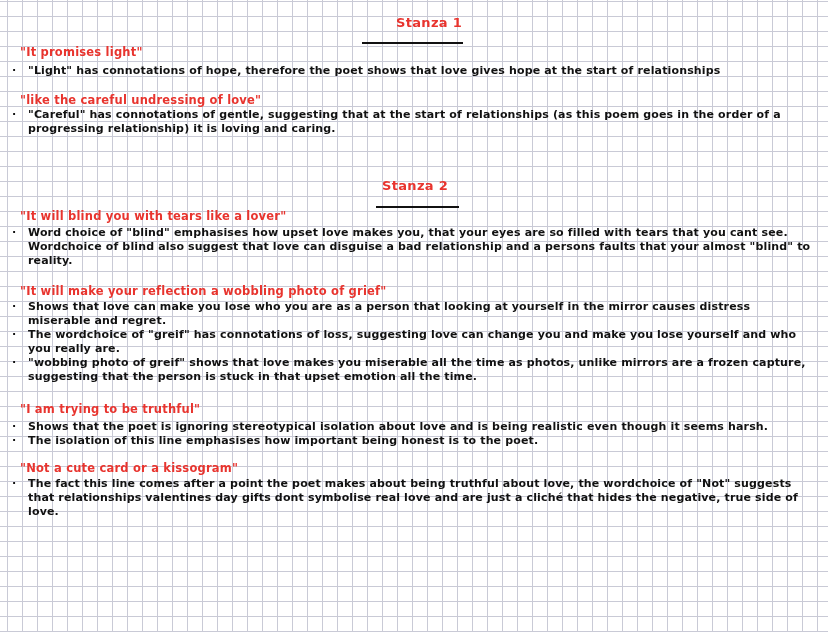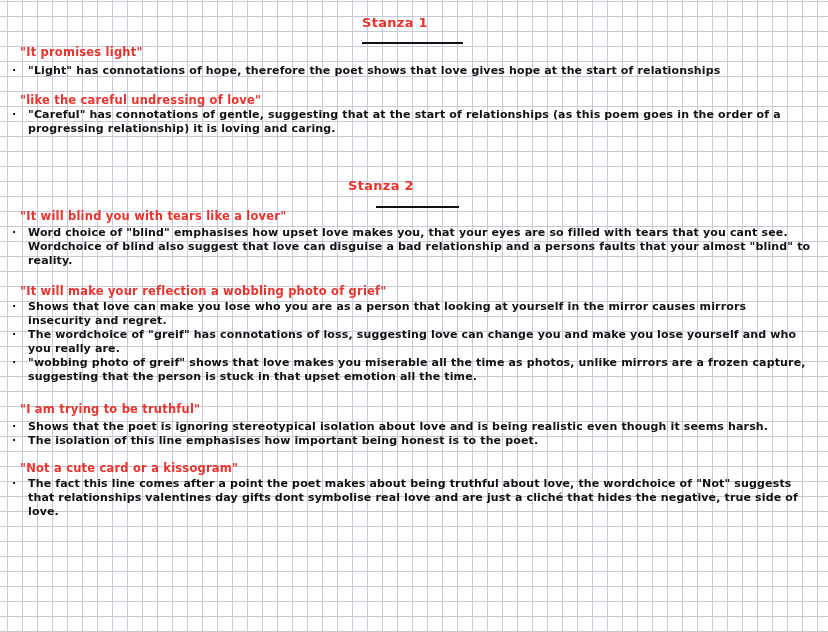--- a/index.html
+++ b/index.html
@@ -16,7 +16,7 @@
   }
   .heading {
     position: absolute; color: #e8342e; font-size: 13px; font-weight: bold;
-    letter-spacing: 0.3px; text-align: left;
+    letter-spacing: 0.3px; text-align: right;
   }
   .rule { position: absolute; height: 2px; background: #111; }
   .quote {

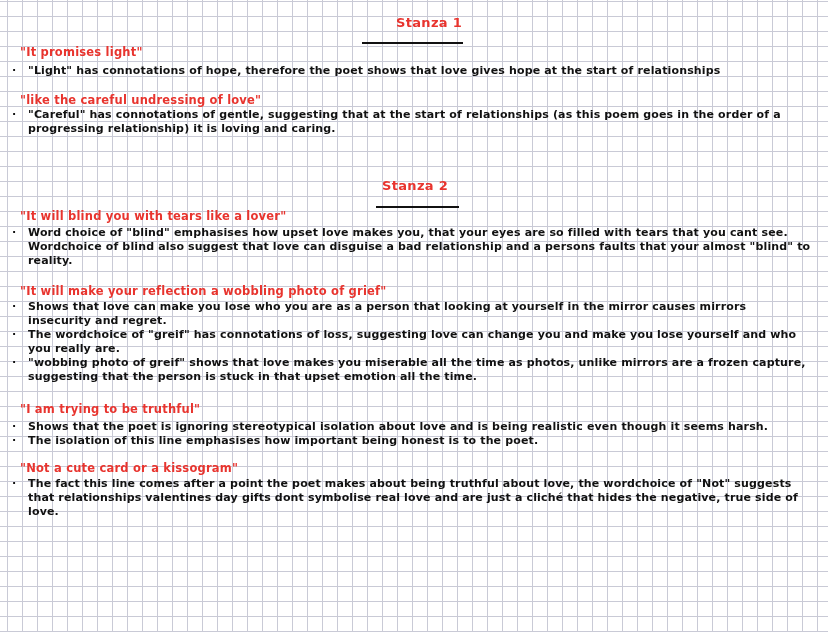--- a/index.html
+++ b/index.html
@@ -70,7 +70,7 @@
 <ul class="bullets" style="top:300px;">
   <li class="bullet">
     <span class="dot">·</span>
-    <span class="txt">Shows that love can make you lose who you are as a person that looking at yourself in the mirror causes mirrors insecurity and regret.</span>
+    <span class="txt">Shows that love can make you lose who you are as a person that looking at yourself in the mirror causes distress miserable and regret.</span>
   </li>
   <li class="bullet">
     <span class="dot">·</span>

